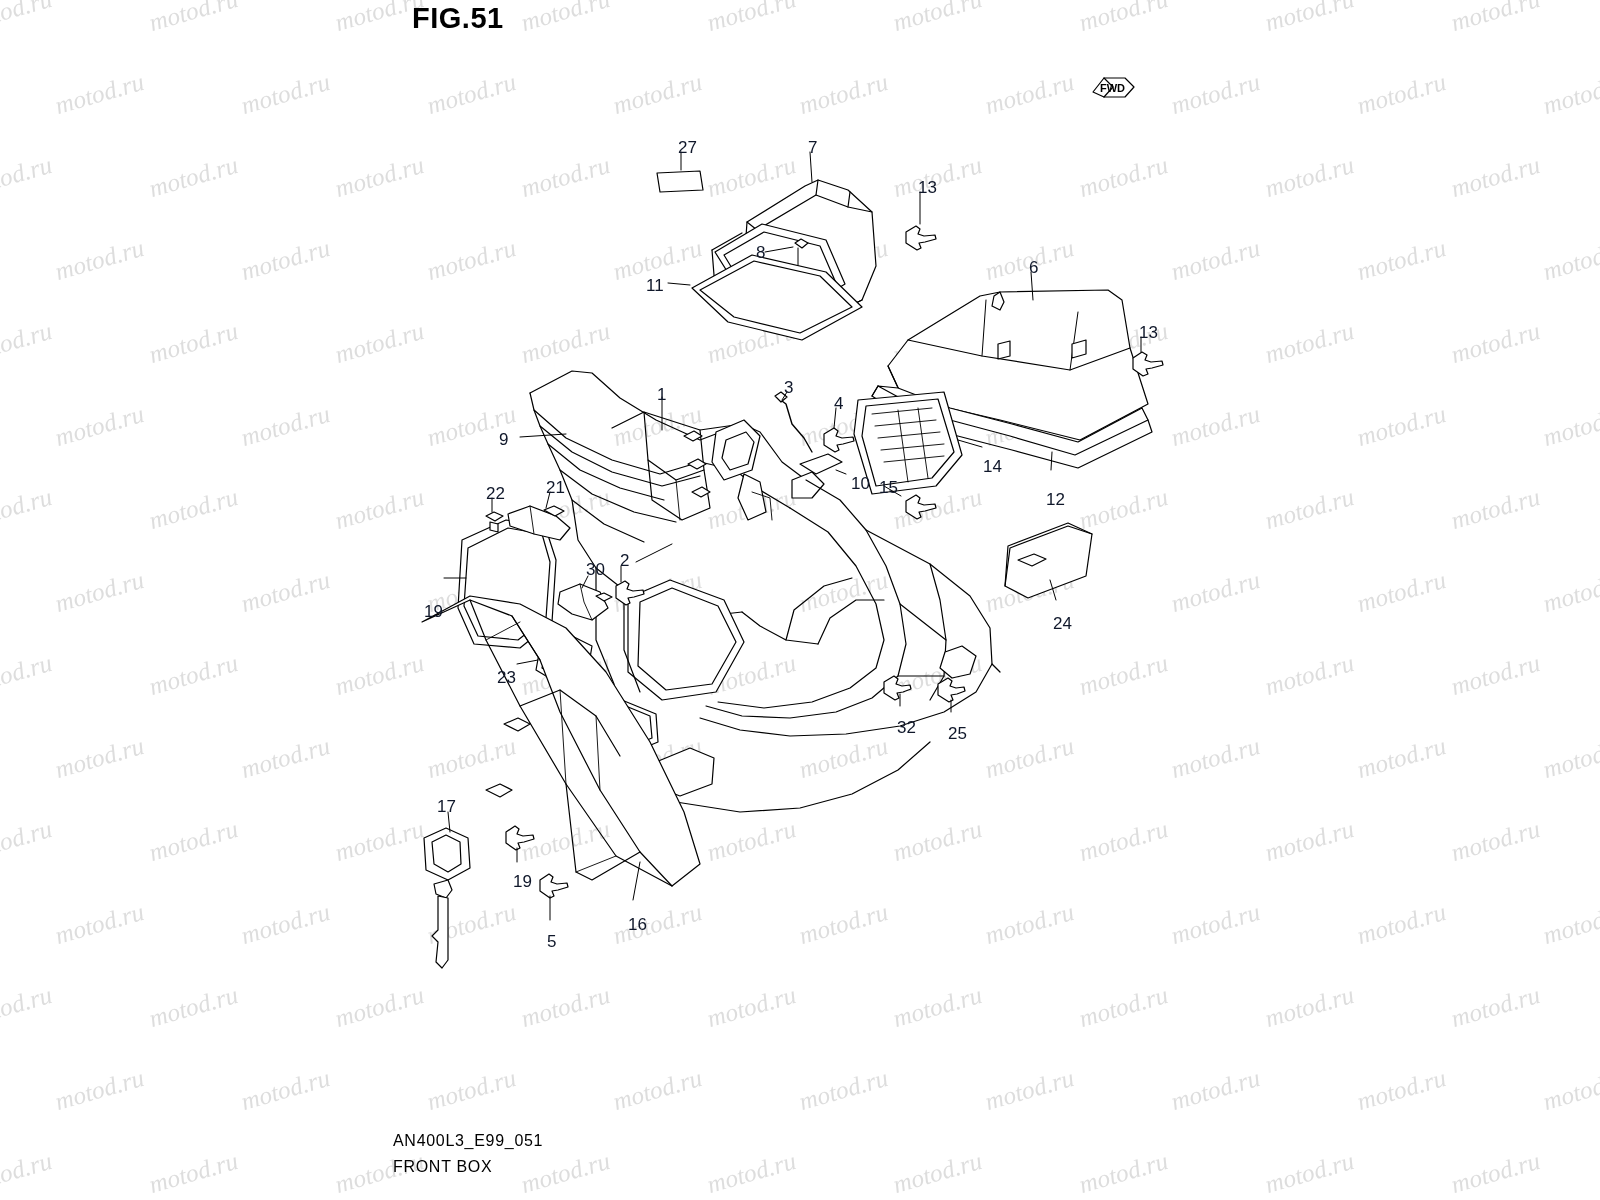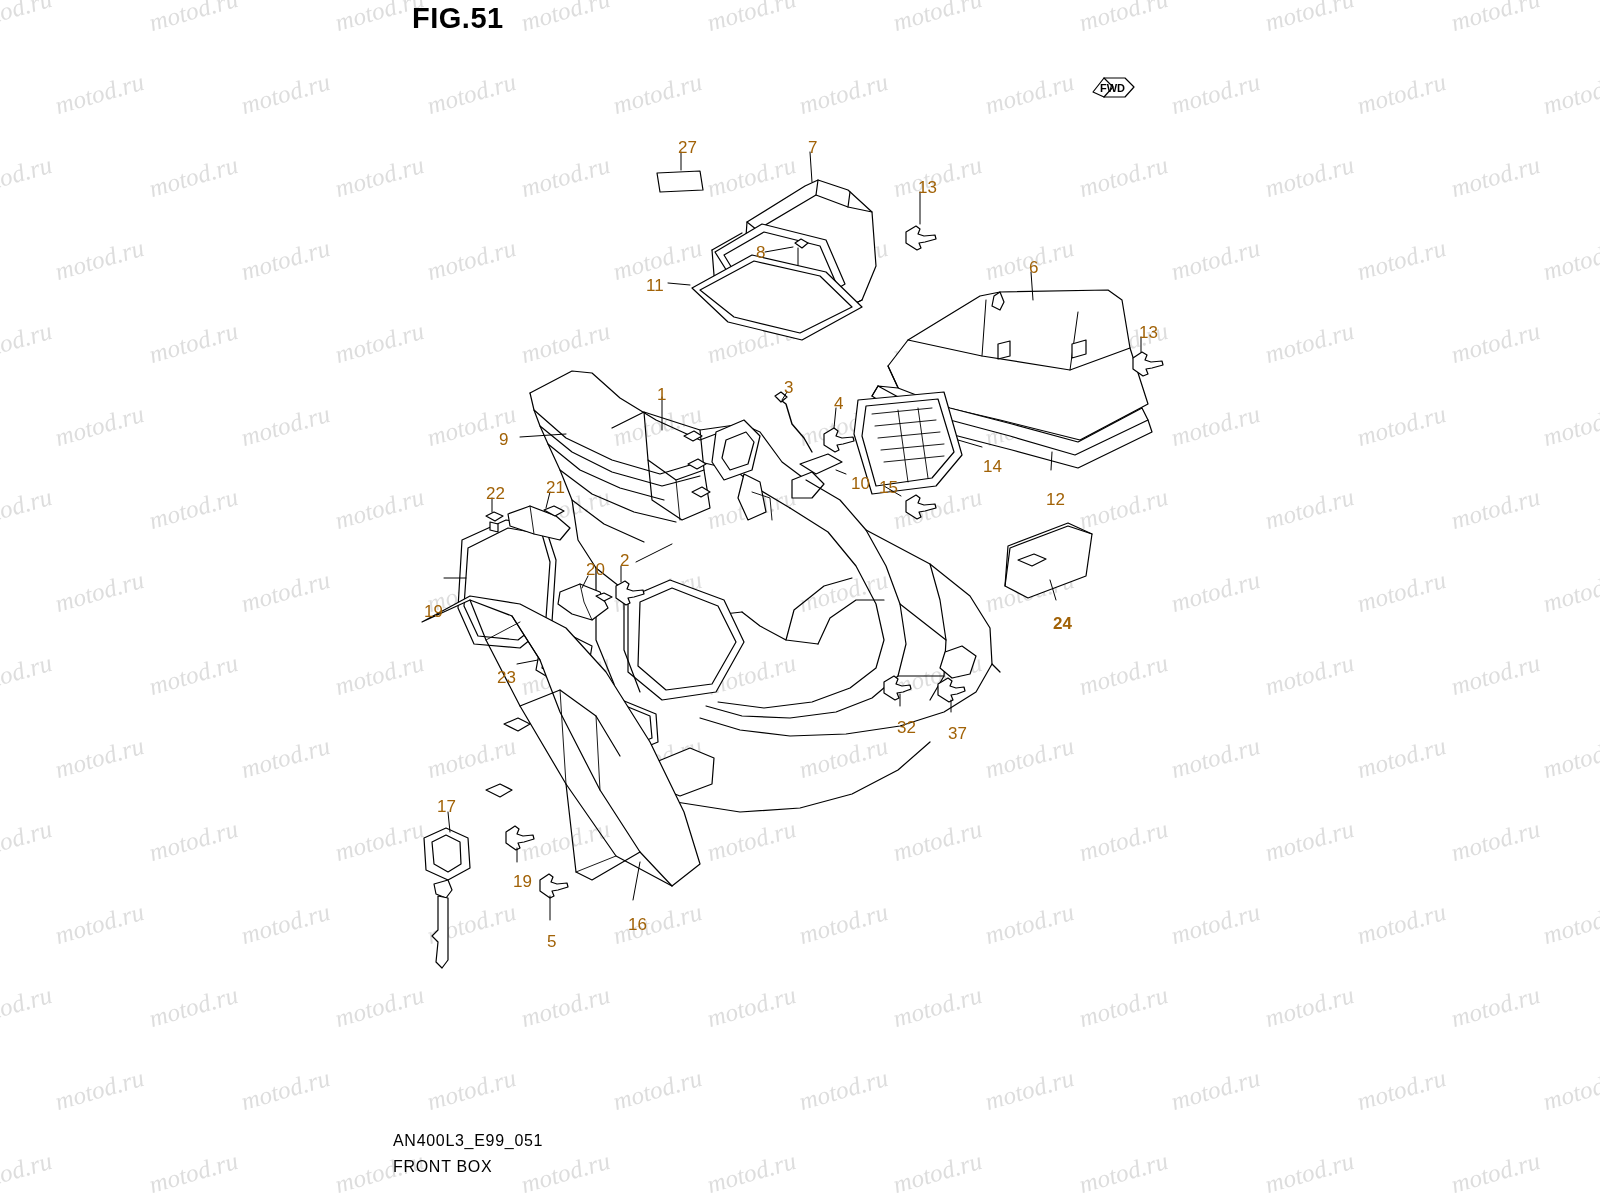--- a/index.html
+++ b/index.html
@@ -72,7 +72,7 @@
     position: absolute;
     font-size: 17px;
     font-family: "Liberation Sans", sans-serif;
-    color: #a16207;
+    color: #0f172a;
     z-index: 15;
     white-space: nowrap;
   }

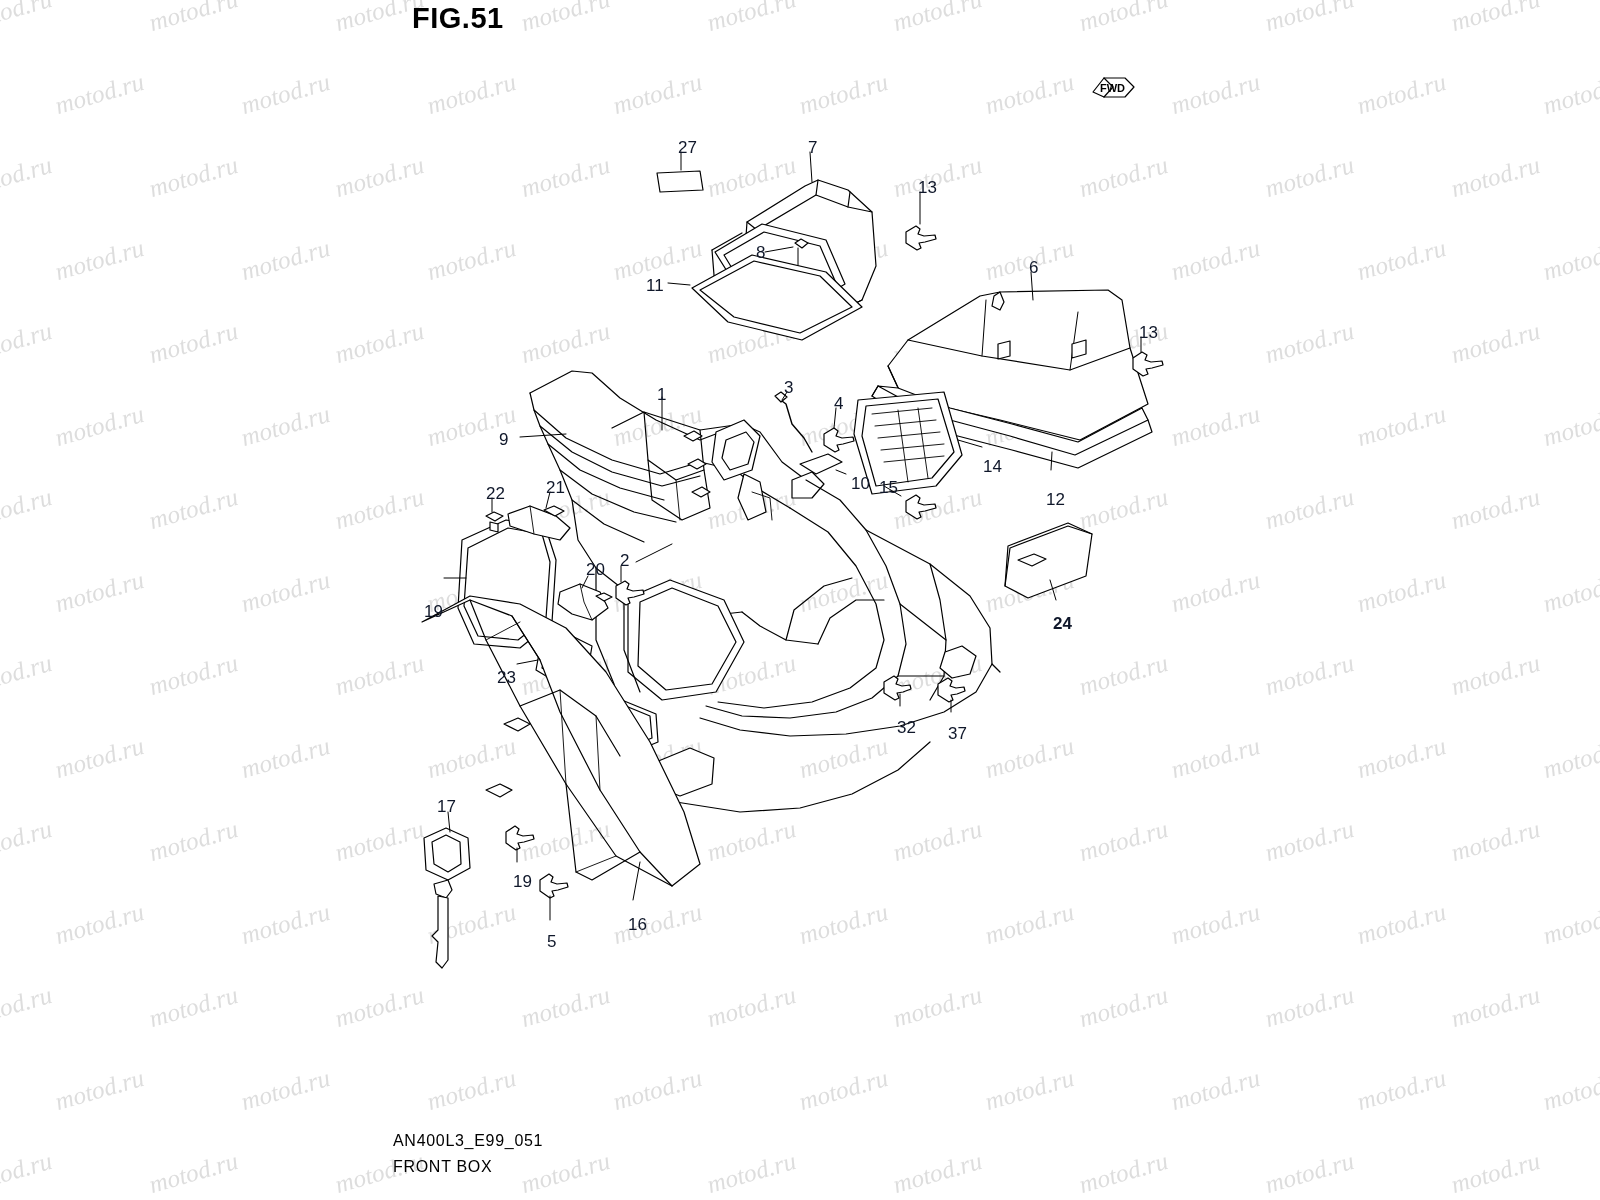--- a/index.html
+++ b/index.html
@@ -483,7 +483,7 @@
     <div class="callout" style="left: 486px; top: 484px;">22</div>
     <div class="callout" style="left: 546px; top: 478px;">21</div>
     <div class="callout" style="left: 620px; top: 551px;">2</div>
-    <div class="callout" style="left: 586px; top: 560px;">20</div>
+    <div class="callout" style="left: 586px; top: 560px;">30</div>
     <div class="callout" style="left: 424px; top: 602px;">19</div>
     <div class="callout" style="left: 1053px; top: 614px; font-weight: bold;">24</div>
     <div class="callout" style="left: 497px; top: 668px;">23</div>

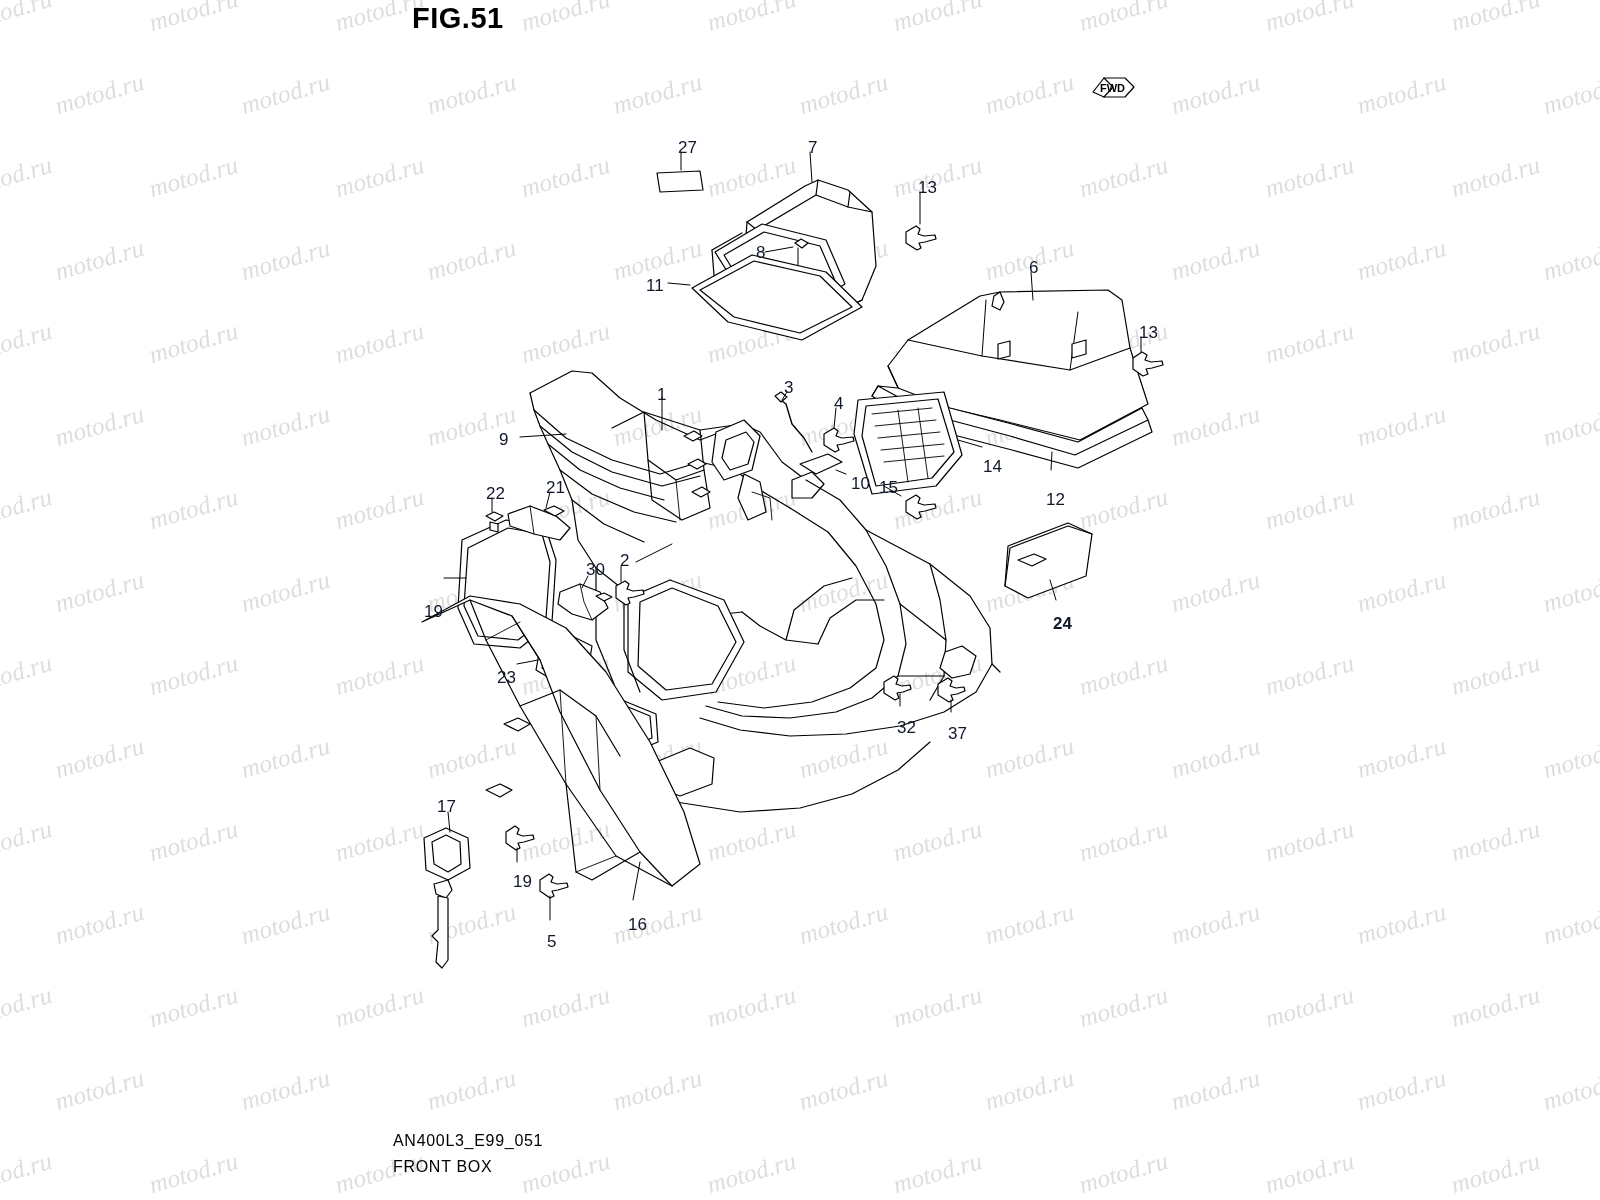--- a/index.html
+++ b/index.html
@@ -485,7 +485,7 @@
     <div class="callout" style="left: 620px; top: 551px;">2</div>
     <div class="callout" style="left: 586px; top: 560px;">30</div>
     <div class="callout" style="left: 424px; top: 602px;">19</div>
-    <div class="callout" style="left: 1053px; top: 614px; font-weight: bold;">24</div>
+    <div class="callout" style="left: 1053px; top: 614px;">24</div>
     <div class="callout" style="left: 497px; top: 668px;">23</div>
     <div class="callout" style="left: 897px; top: 718px;">32</div>
     <div class="callout" style="left: 948px; top: 724px;">37</div>

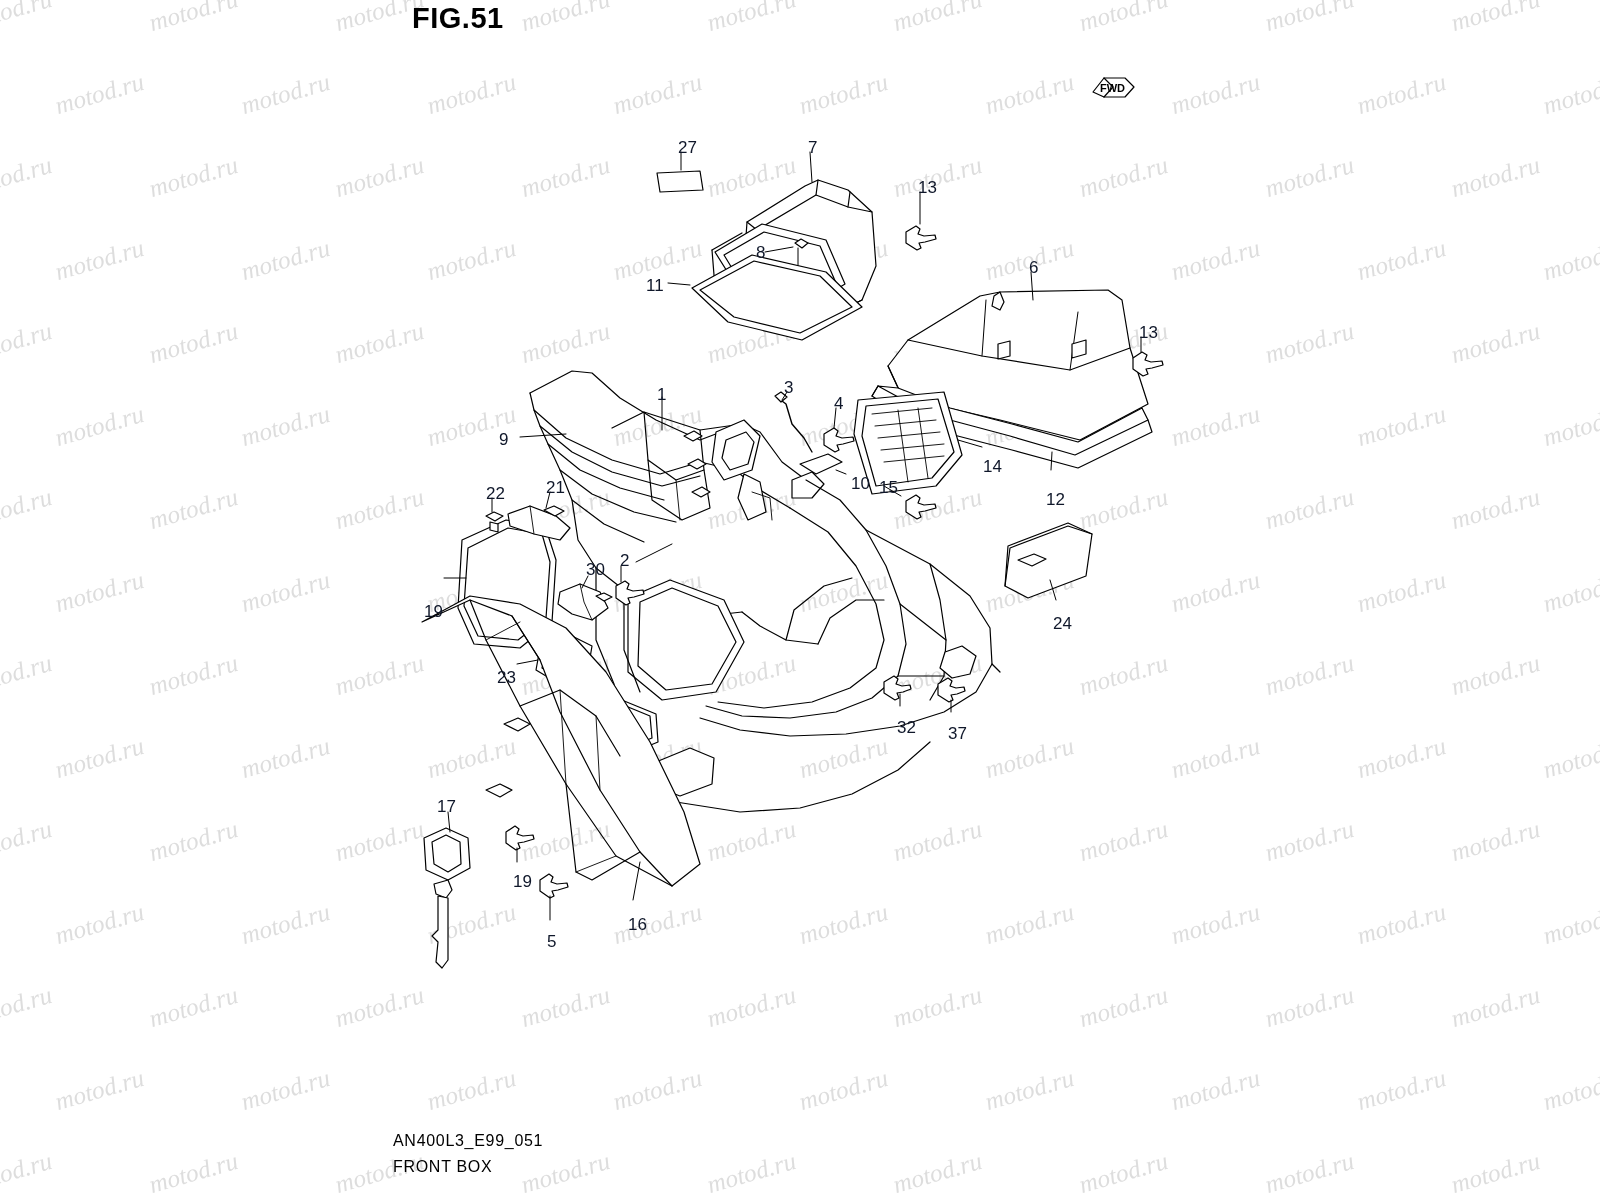--- a/index.html
+++ b/index.html
@@ -488,7 +488,7 @@
     <div class="callout" style="left: 1053px; top: 614px;">24</div>
     <div class="callout" style="left: 497px; top: 668px;">23</div>
     <div class="callout" style="left: 897px; top: 718px;">32</div>
-    <div class="callout" style="left: 948px; top: 724px;">37</div>
+    <div class="callout" style="left: 948px; top: 724px;">25</div>
     <div class="callout" style="left: 437px; top: 797px;">17</div>
     <div class="callout" style="left: 513px; top: 872px;">19</div>
     <div class="callout" style="left: 547px; top: 932px;">5</div>

